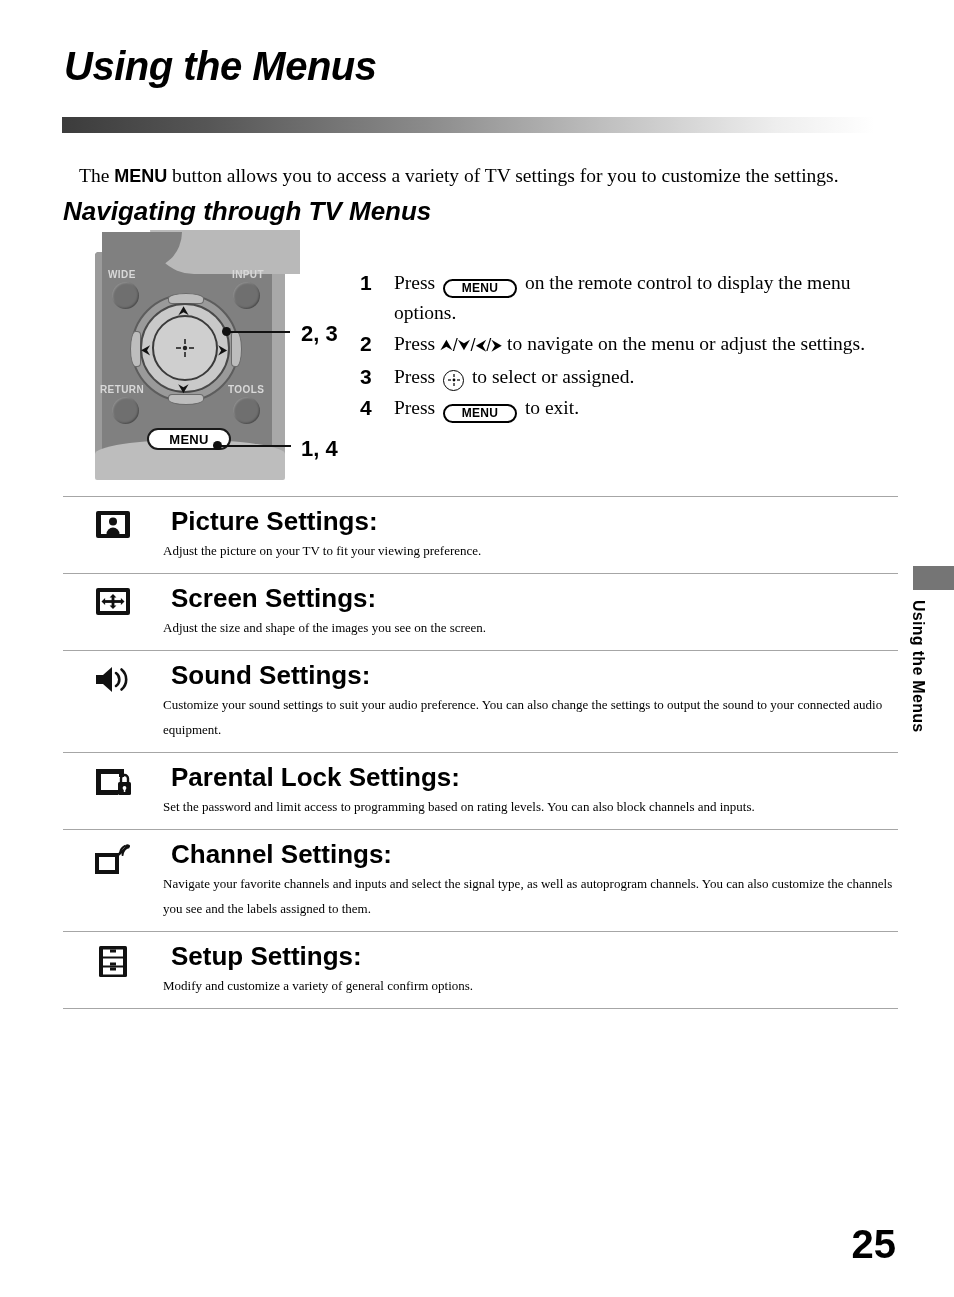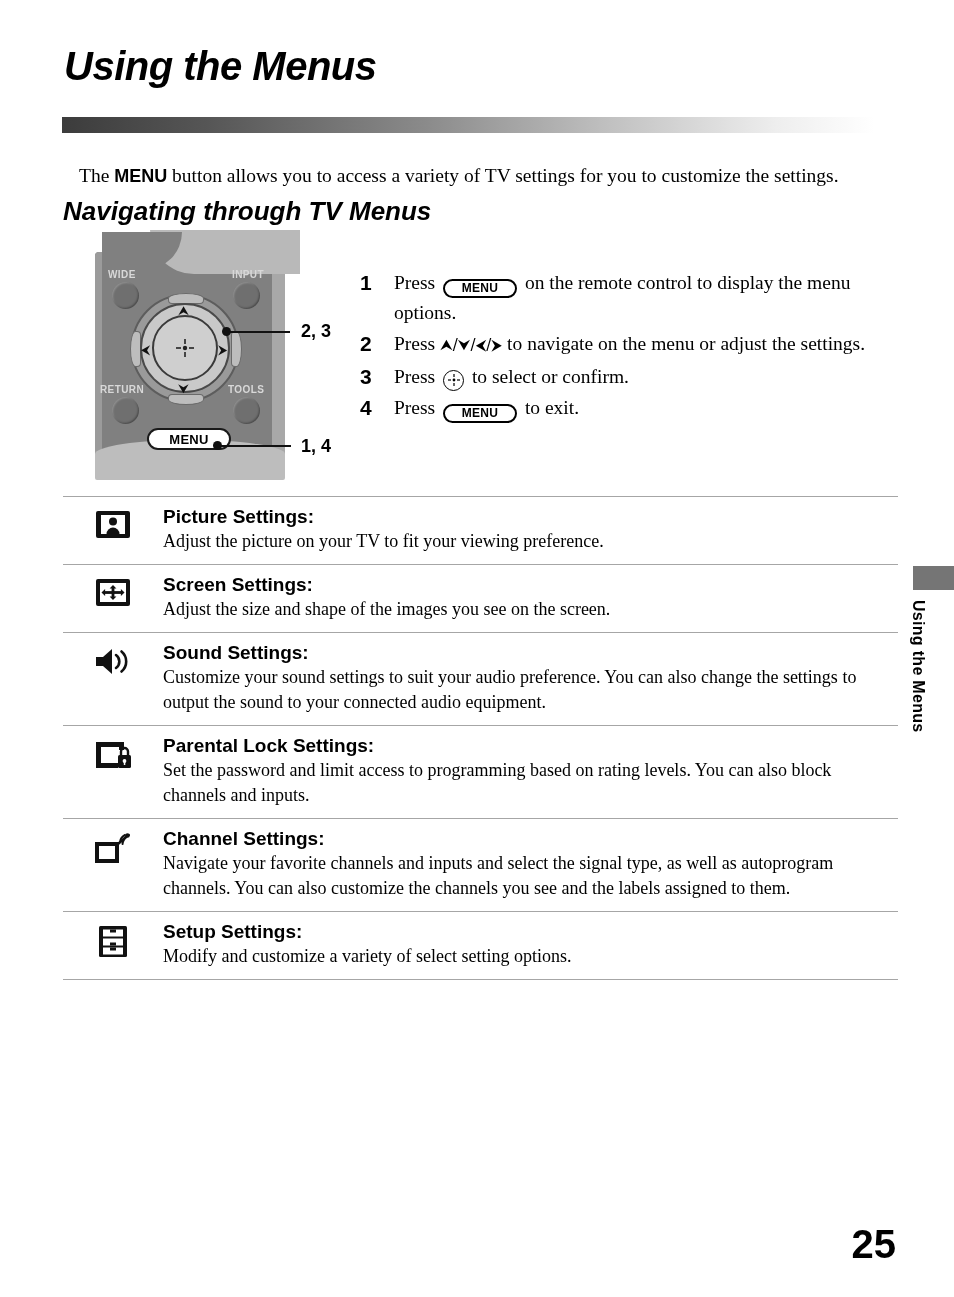--- a/index.html
+++ b/index.html
@@ -238,7 +238,7 @@
     position: absolute;
     font-family: "Liberation Sans", sans-serif;
     font-weight: bold;
-    font-size: 18px;
+    font-size: 22px;
     color: #000;
     white-space: nowrap;
   }

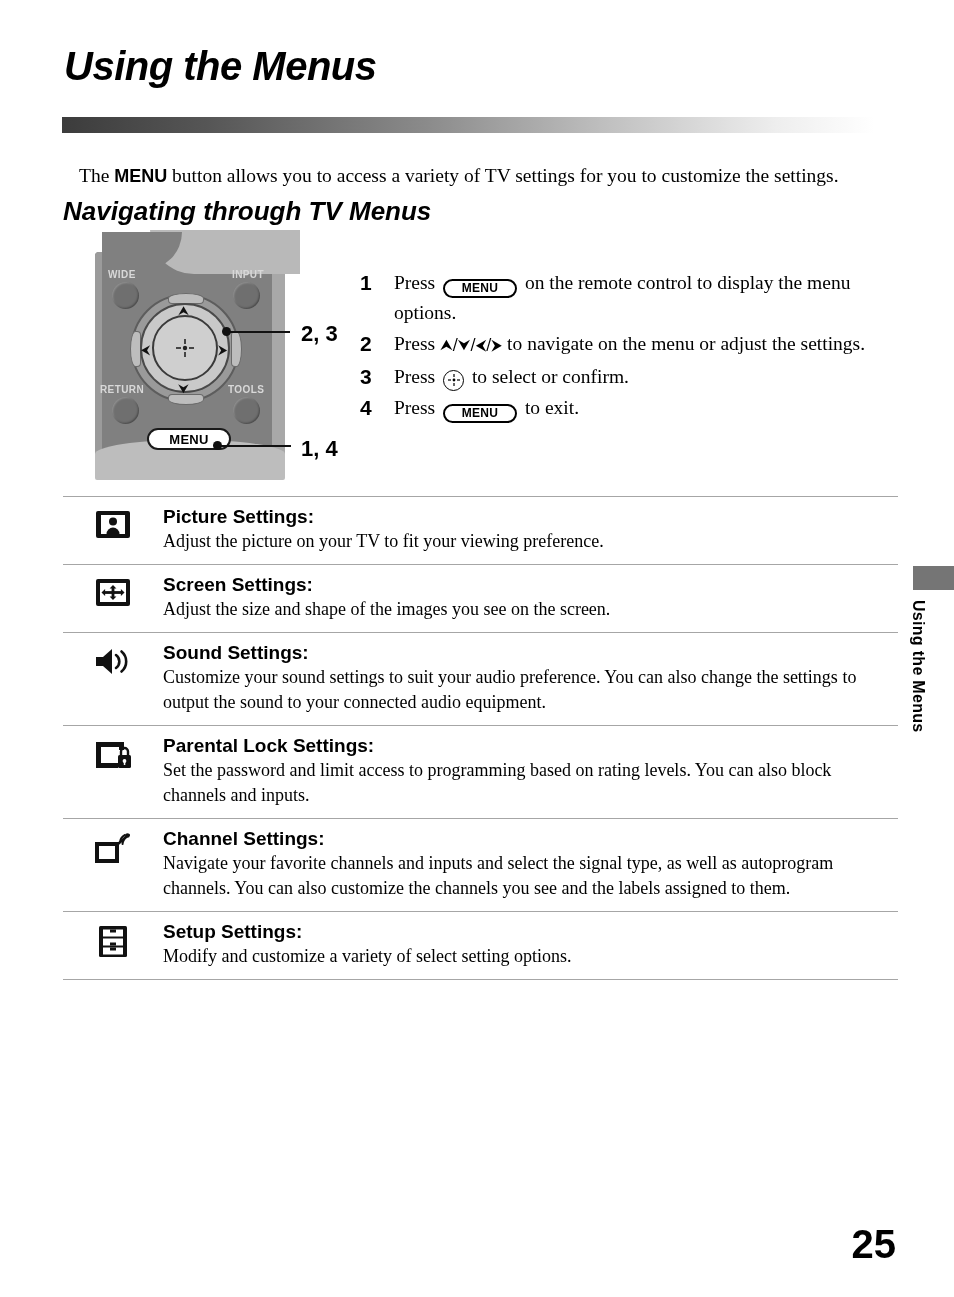--- a/index.html
+++ b/index.html
@@ -460,7 +460,7 @@
             <line x1="7" y1="10" x2="7" y2="13" stroke="#000" stroke-width="1.2"></line>
             <circle cx="7" cy="7" r="1.4" fill="#000"></circle>
           </svg>
-        </span><span> to select or confirm.</span></div>
+        </span><span> to select or assigned.</span></div>
   </div>
 
   <div class="step-row">

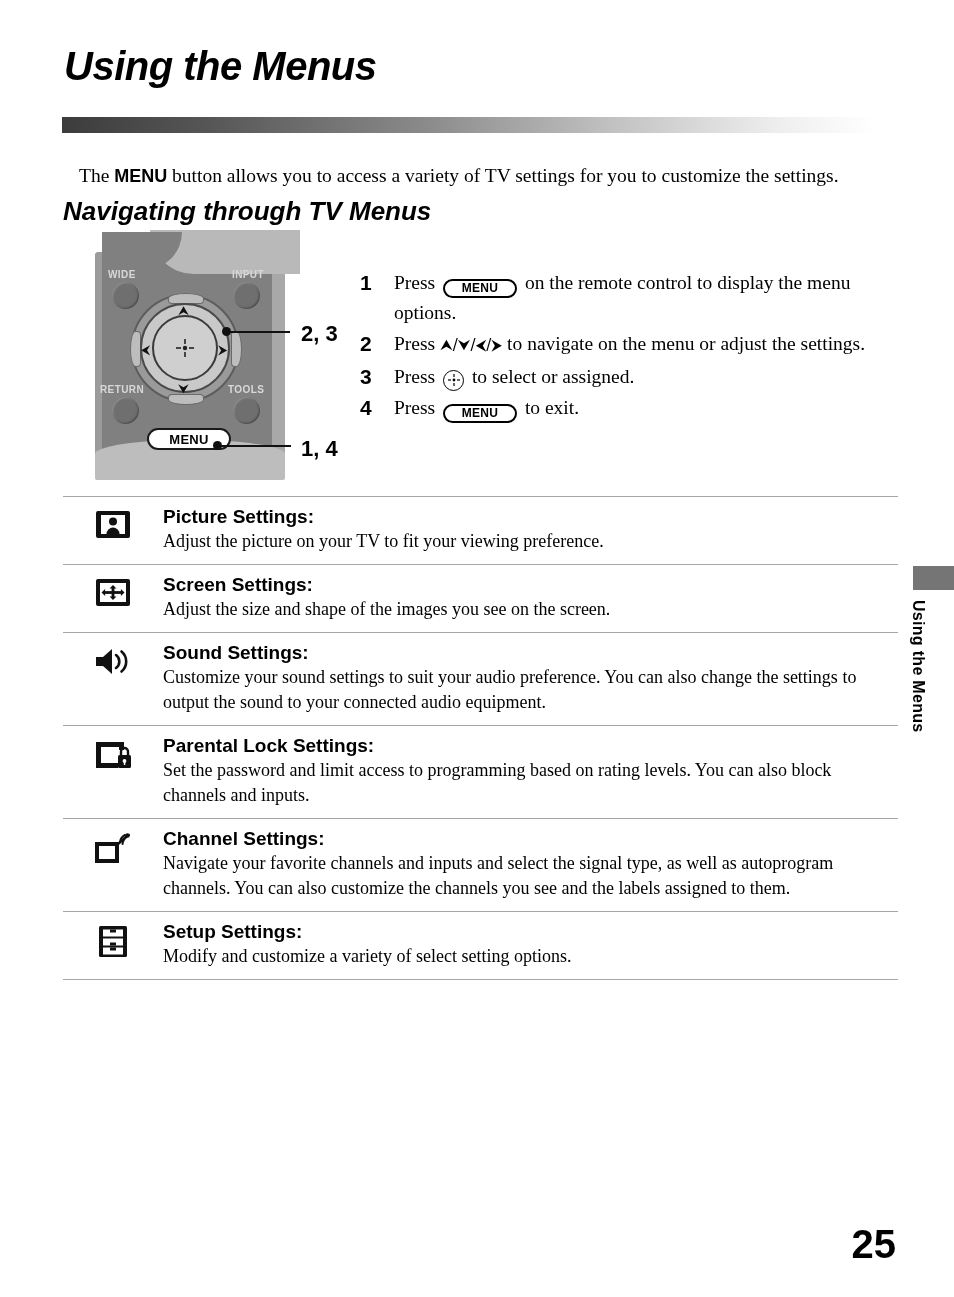--- a/index.html
+++ b/index.html
@@ -326,10 +326,10 @@
   }
   .sbody { flex: 1; }
   .sbody h4 {
-    margin: 0 0 1px 0;
-    font-family: "Liberation Sans", sans-serif;
-    font-weight: bold;
-    font-size: 19px;
+    margin: 0 0 1px 8px;
+    font-family: "Liberation Sans", sans-serif;
+    font-weight: bold;
+    font-size: 26px;
   }
   .sbody p {
     margin: 0;

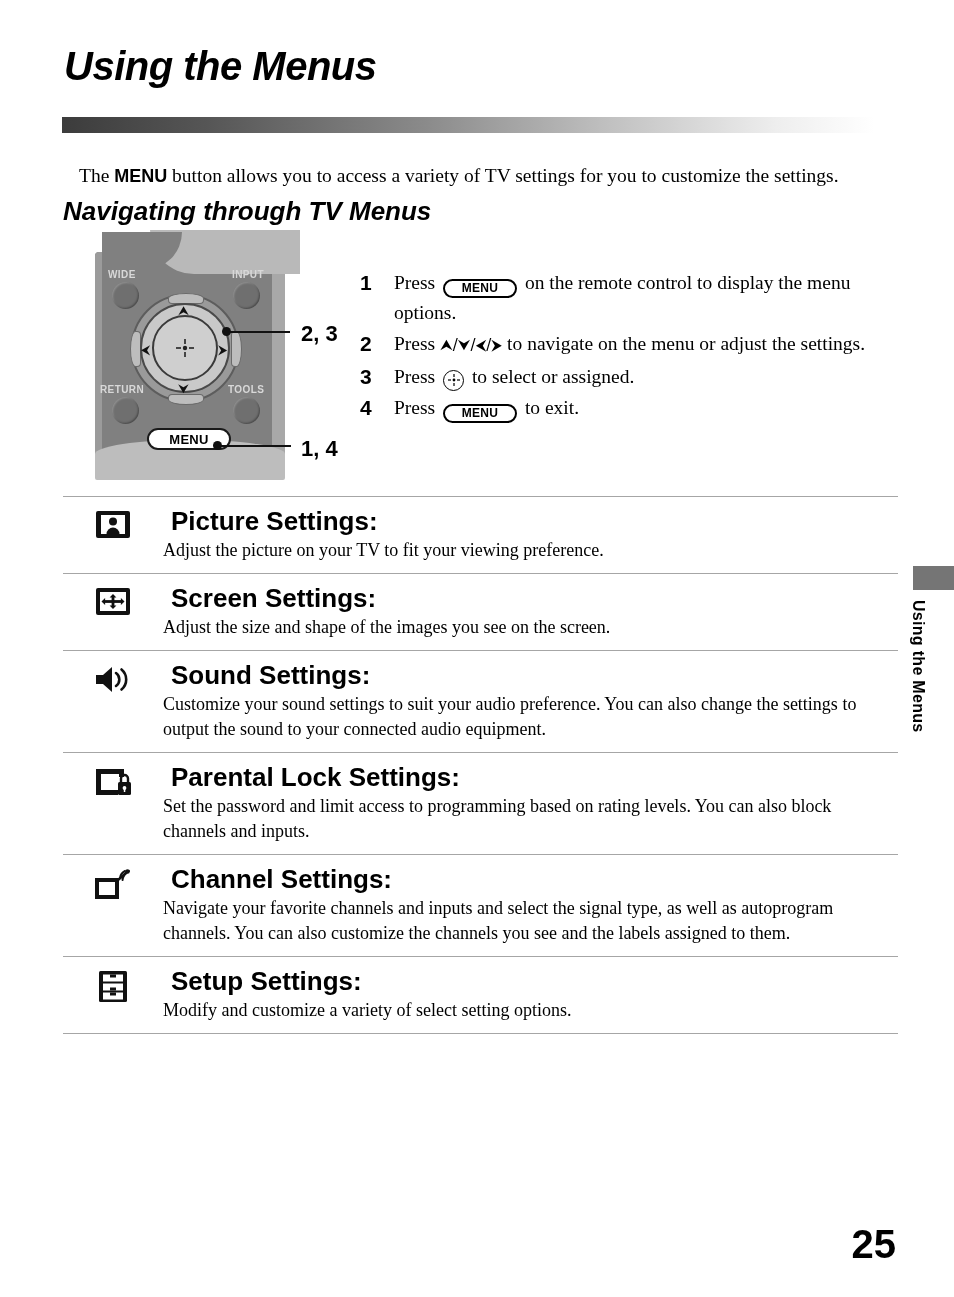--- a/index.html
+++ b/index.html
@@ -333,7 +333,7 @@
   }
   .sbody p {
     margin: 0;
-    font-size: 18px;
+    font-size: 13px;
     line-height: 25px;
   }
 

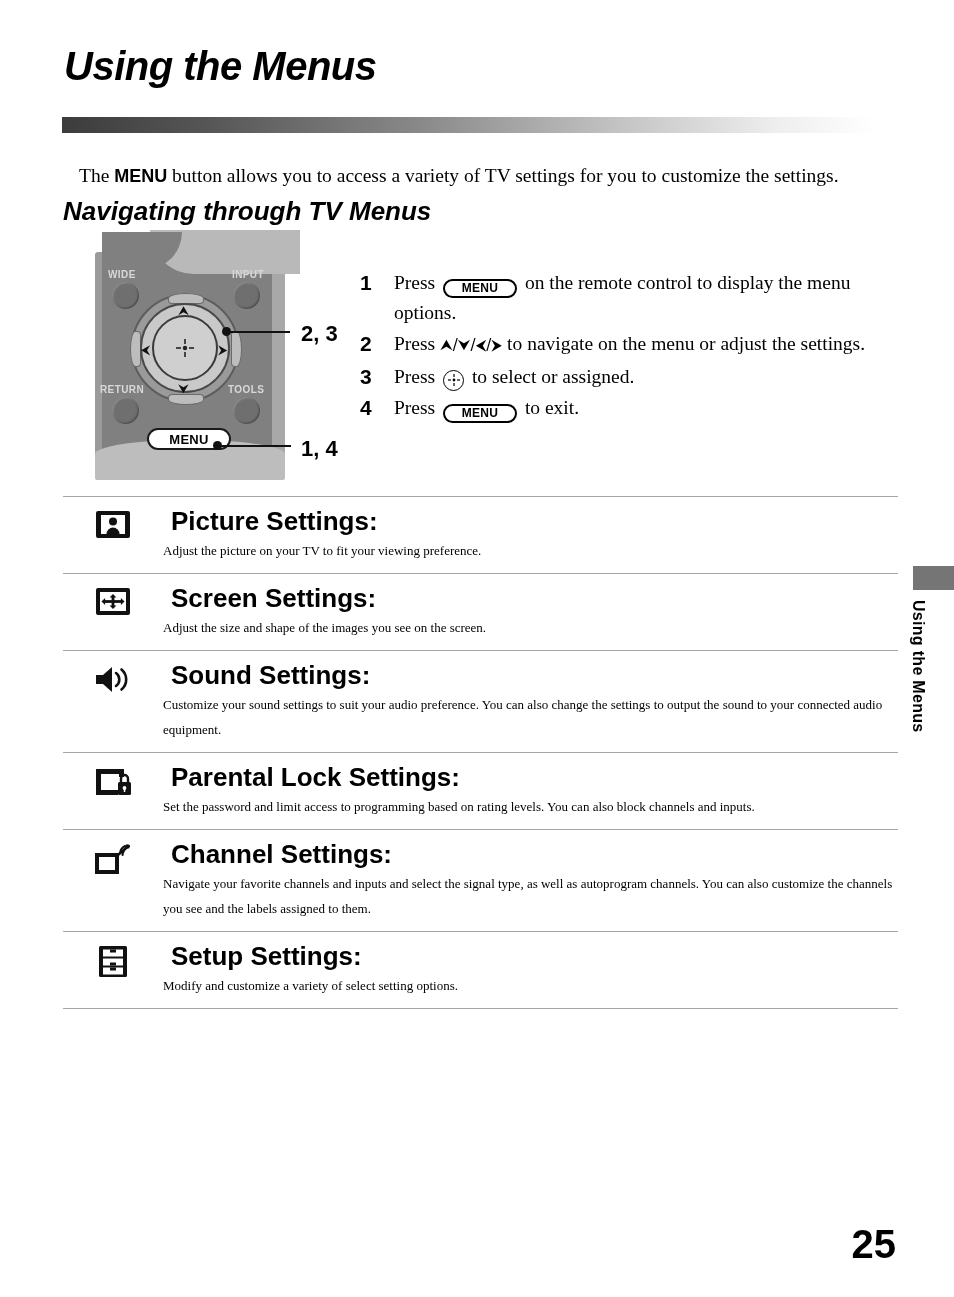--- a/index.html
+++ b/index.html
@@ -570,7 +570,7 @@
     </div>
     <div class="sbody">
       <h4>Setup Settings:</h4>
-      <p>Modify and customize a variety of select setting options.</p>
+      <p>Modify and customize a variety of general confirm options.</p>
     </div>
   </div>
 

